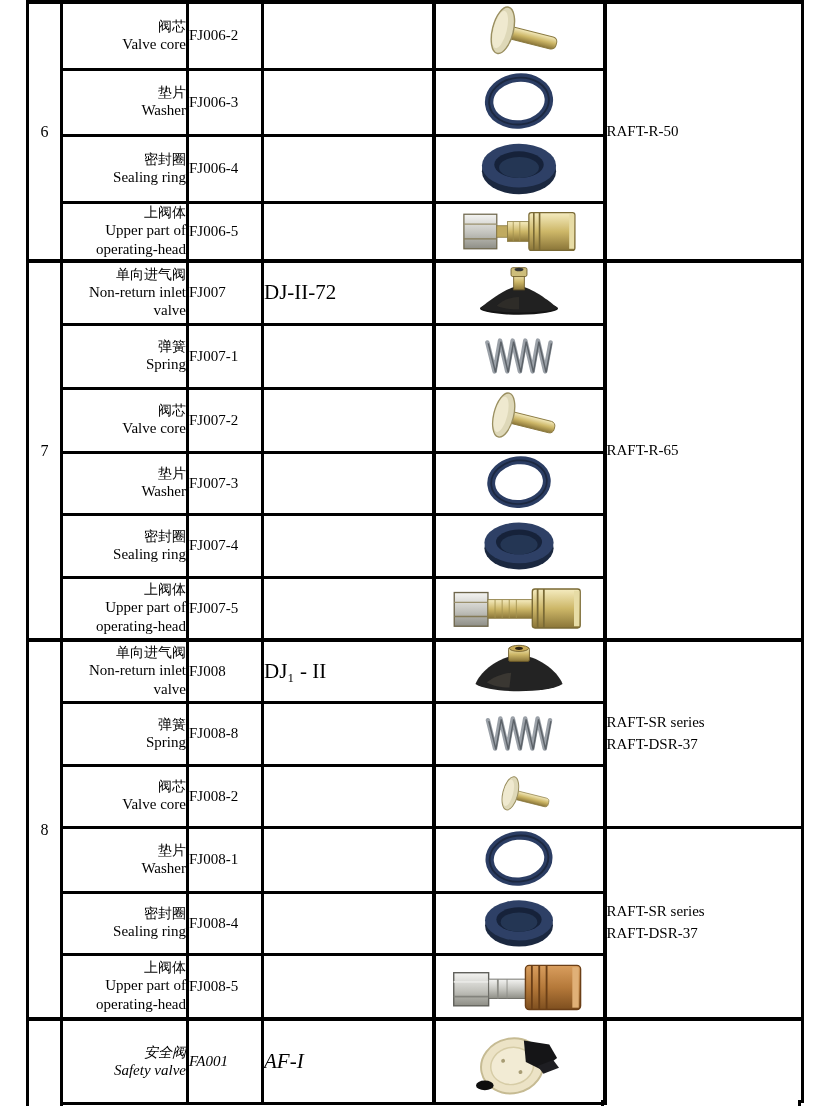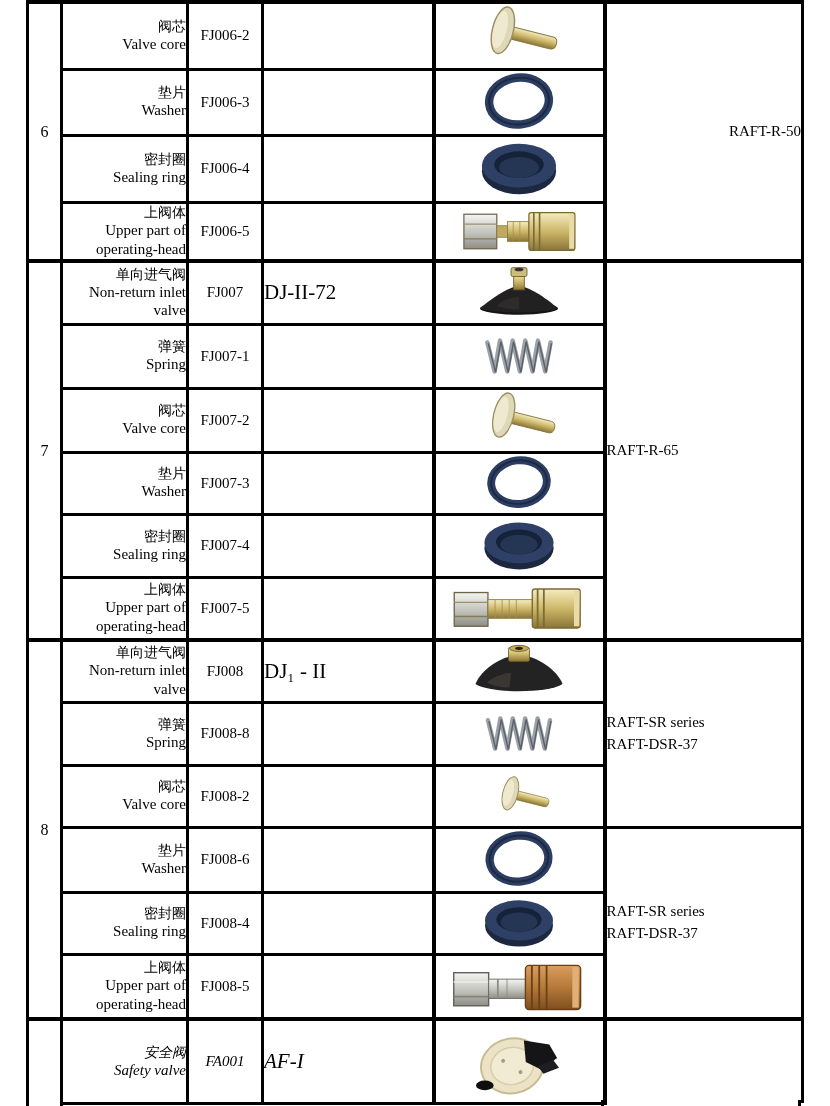--- a/index.html
+++ b/index.html
@@ -15,7 +15,7 @@
   .name-cell{text-align:right;line-height:1.22;}
   .name-cn{font-size:14px;}
   .name-en{font-size:15px;}
-  .code-cell{font-size:15px;padding-left:4px;text-align:center;margin-left:24px;}
+  .code-cell{font-size:15px;padding-left:4px;text-align:left;margin-left:24px;}
   .model-cell{font-size:21px;padding-left:5px;text-align:left;}
   .series-cell{font-size:15px;padding-left:3px;text-align:left;line-height:1.45;}
   .series-cell.v-top{vertical-align:top;padding-top:44px;text-align:right;}

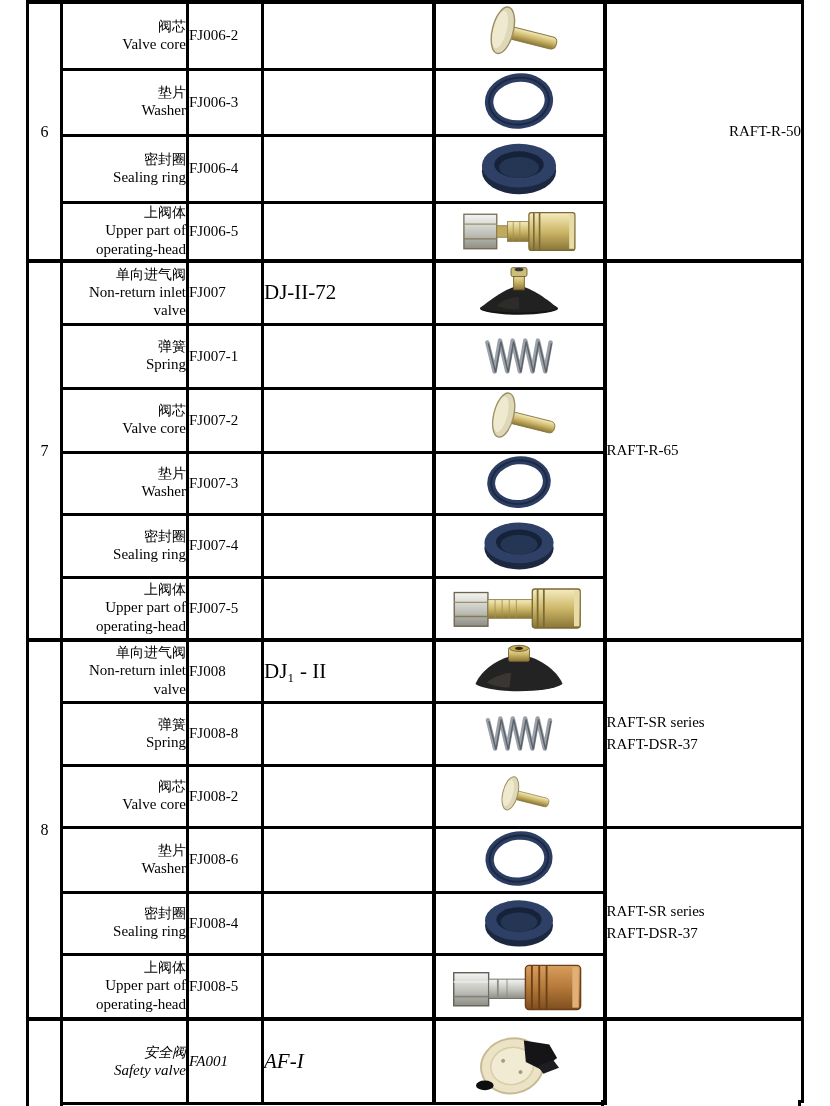--- a/index.html
+++ b/index.html
@@ -18,7 +18,7 @@
   .code-cell{font-size:15px;padding-left:4px;text-align:left;margin-left:24px;}
   .model-cell{font-size:21px;padding-left:5px;text-align:left;}
   .series-cell{font-size:15px;padding-left:3px;text-align:left;line-height:1.45;}
-  .series-cell.v-top{vertical-align:top;padding-top:44px;text-align:right;}
+  .series-cell.v-top{vertical-align:top;padding-top:44px;}
   .img-cell svg{display:block;margin:0 auto;}
   .stub{position:absolute;width:3px;height:6px;background:#000;}
 </style>

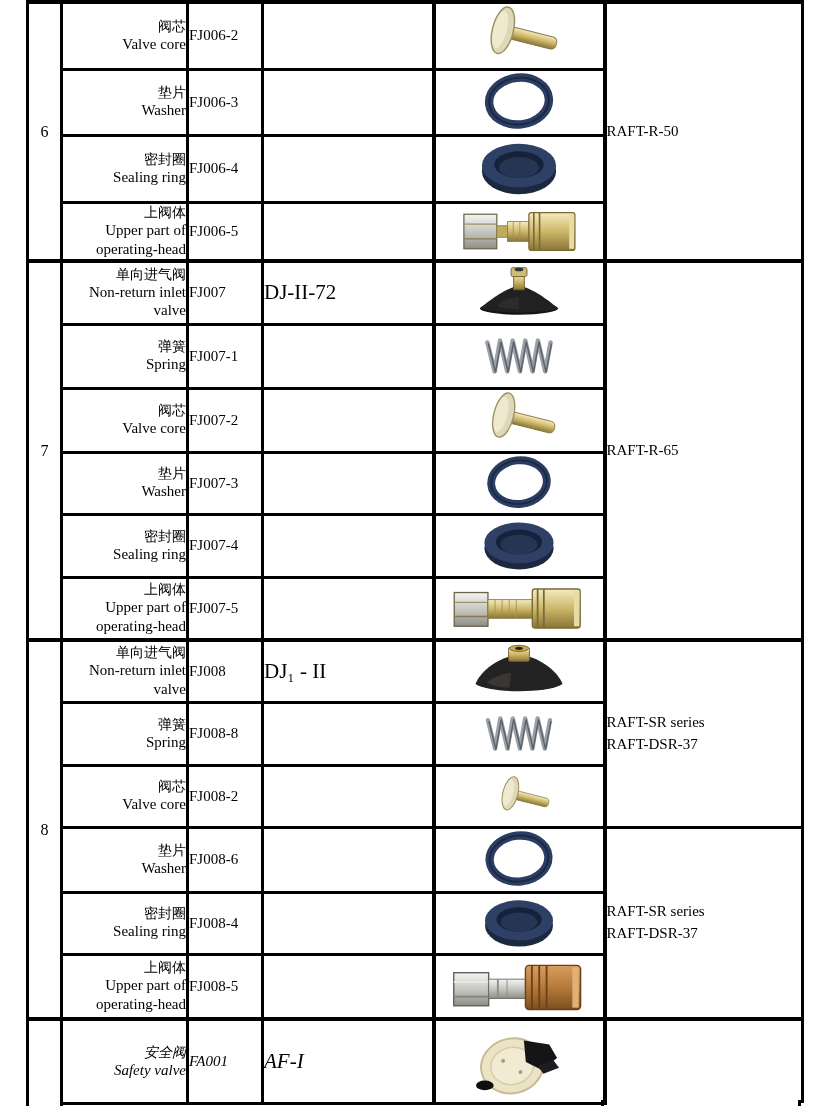--- a/index.html
+++ b/index.html
@@ -500,7 +500,7 @@
             <div class="name-cn">垫片</div>
             <div class="name-en">Washer</div>
           </td>
-          <td class="code-cell">FJ008-6</td>
+          <td class="code-cell">FJ008-1</td>
           <td class="model-cell"></td>
           <td class="img-cell">
             <svg width="166" height="57" viewBox="0 0 170 62" preserveAspectRatio="xMidYMid meet">

